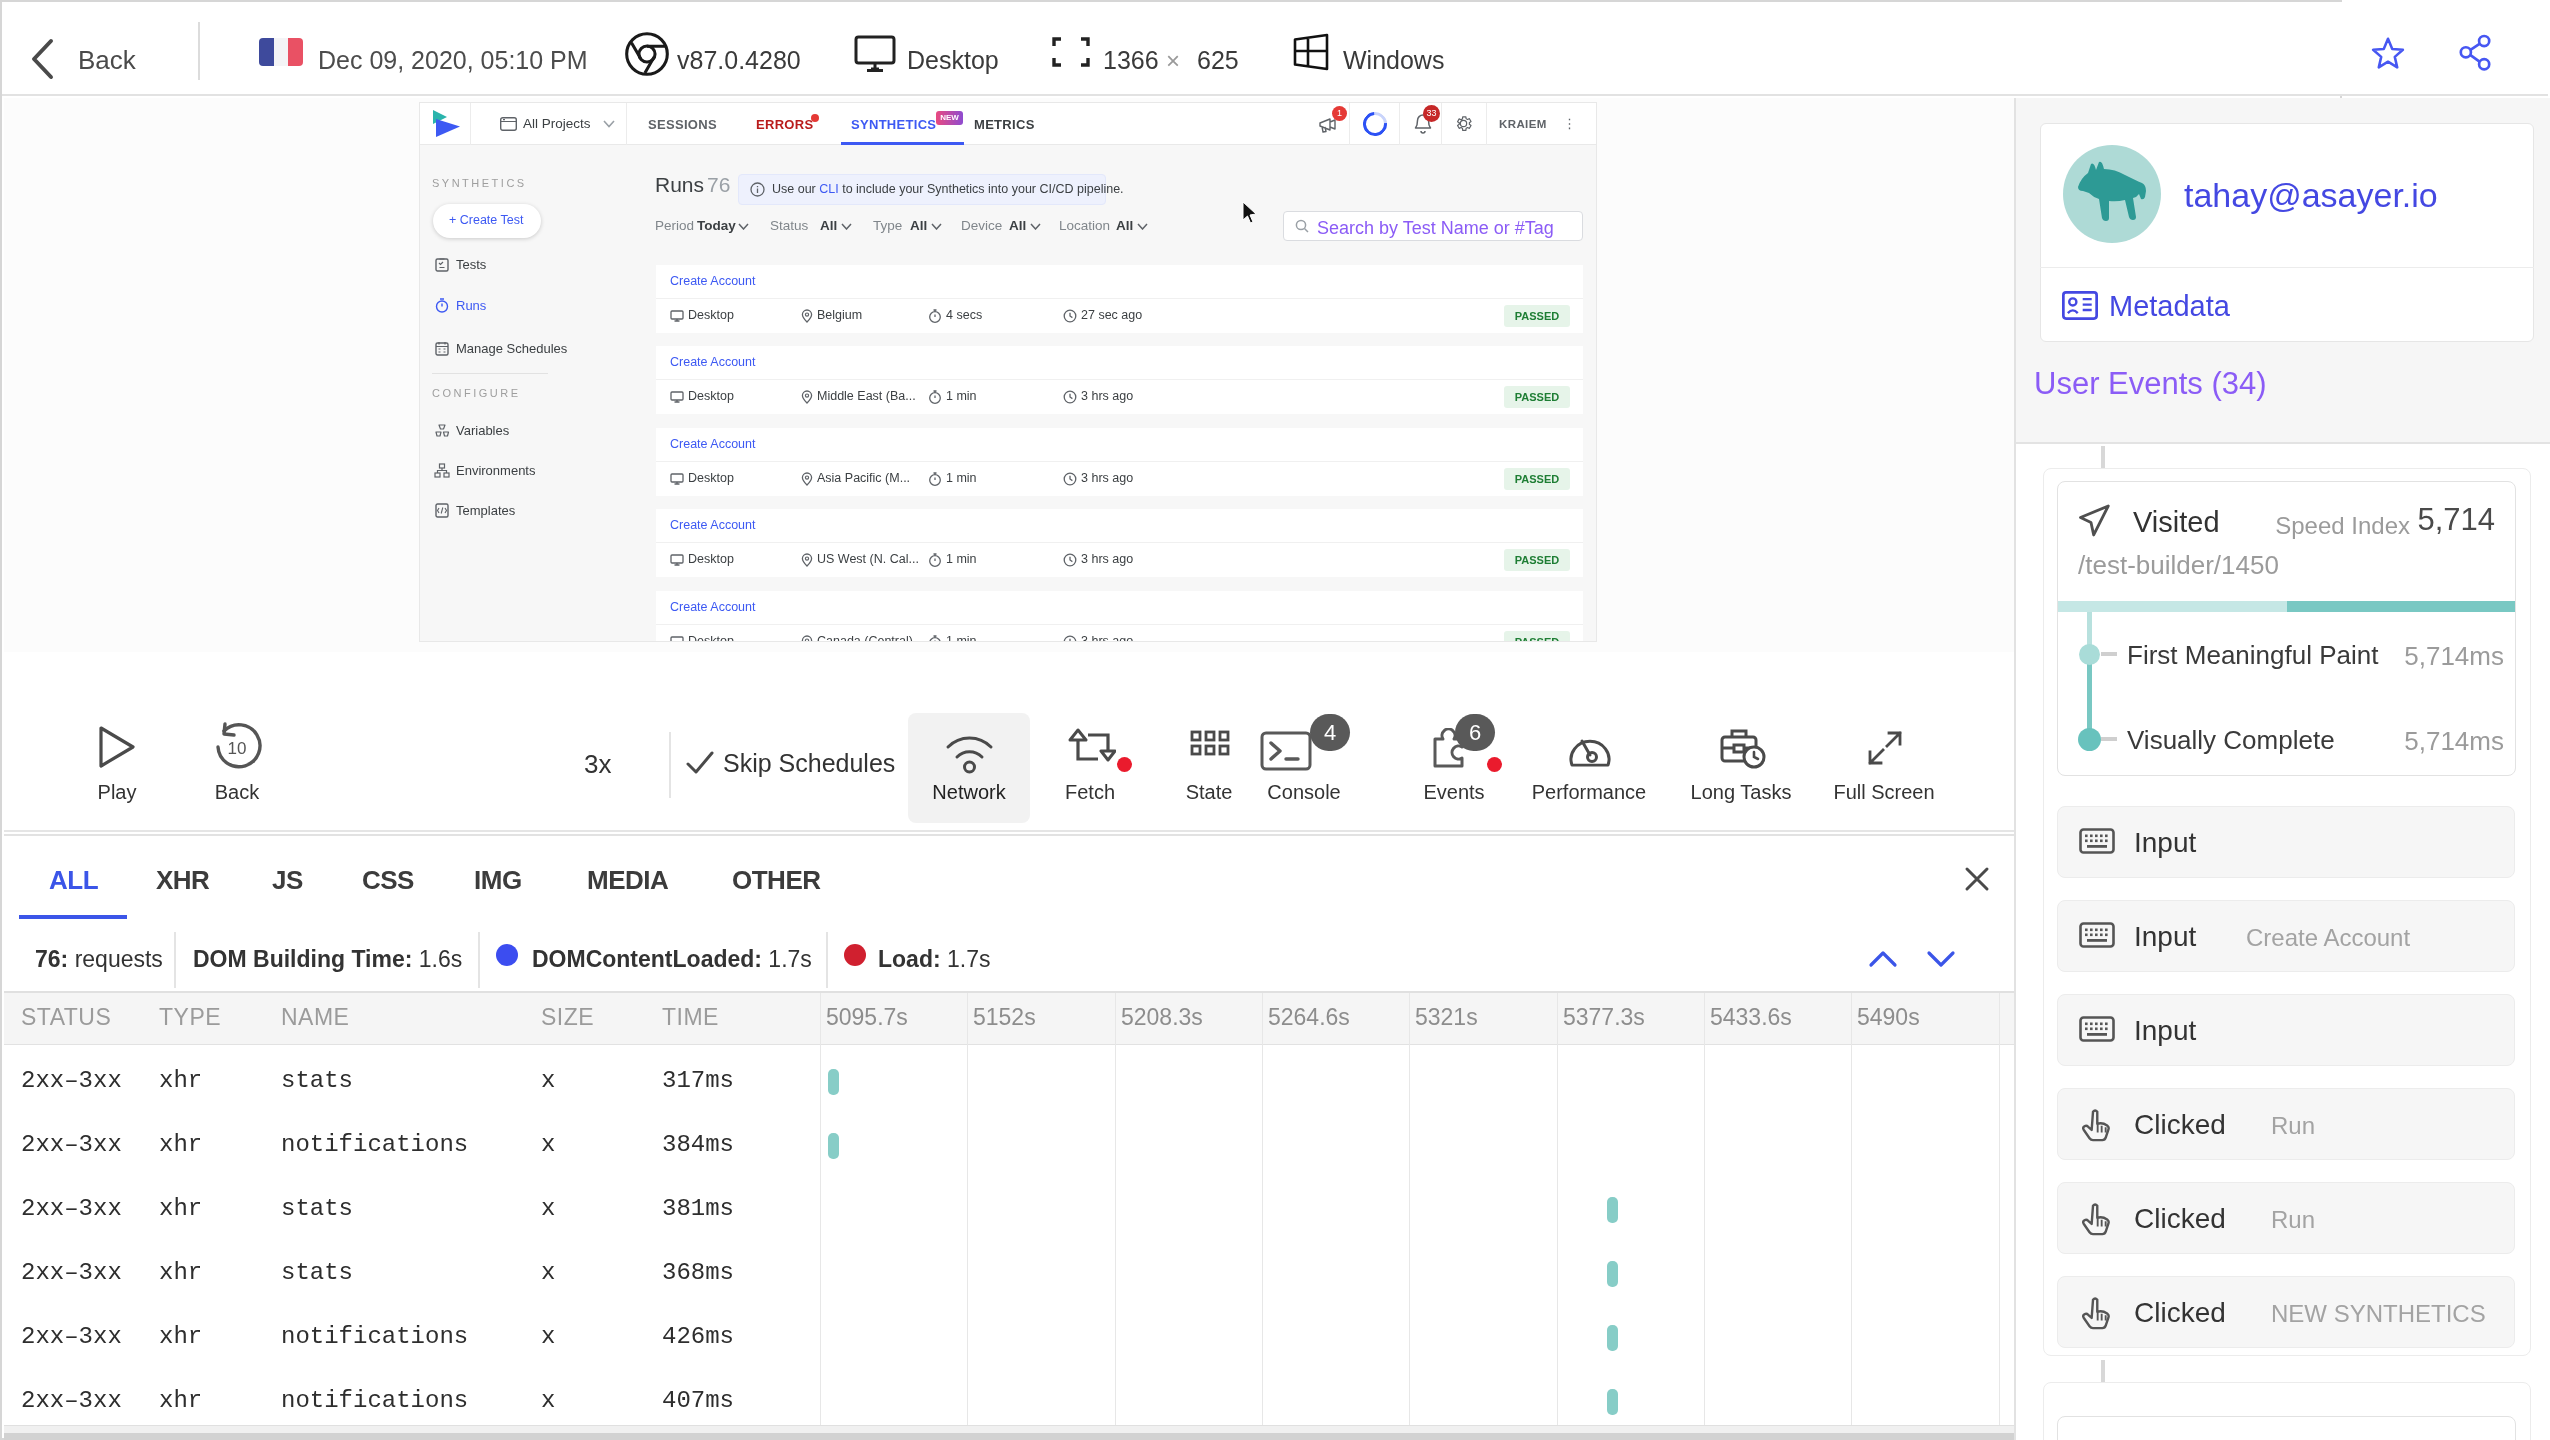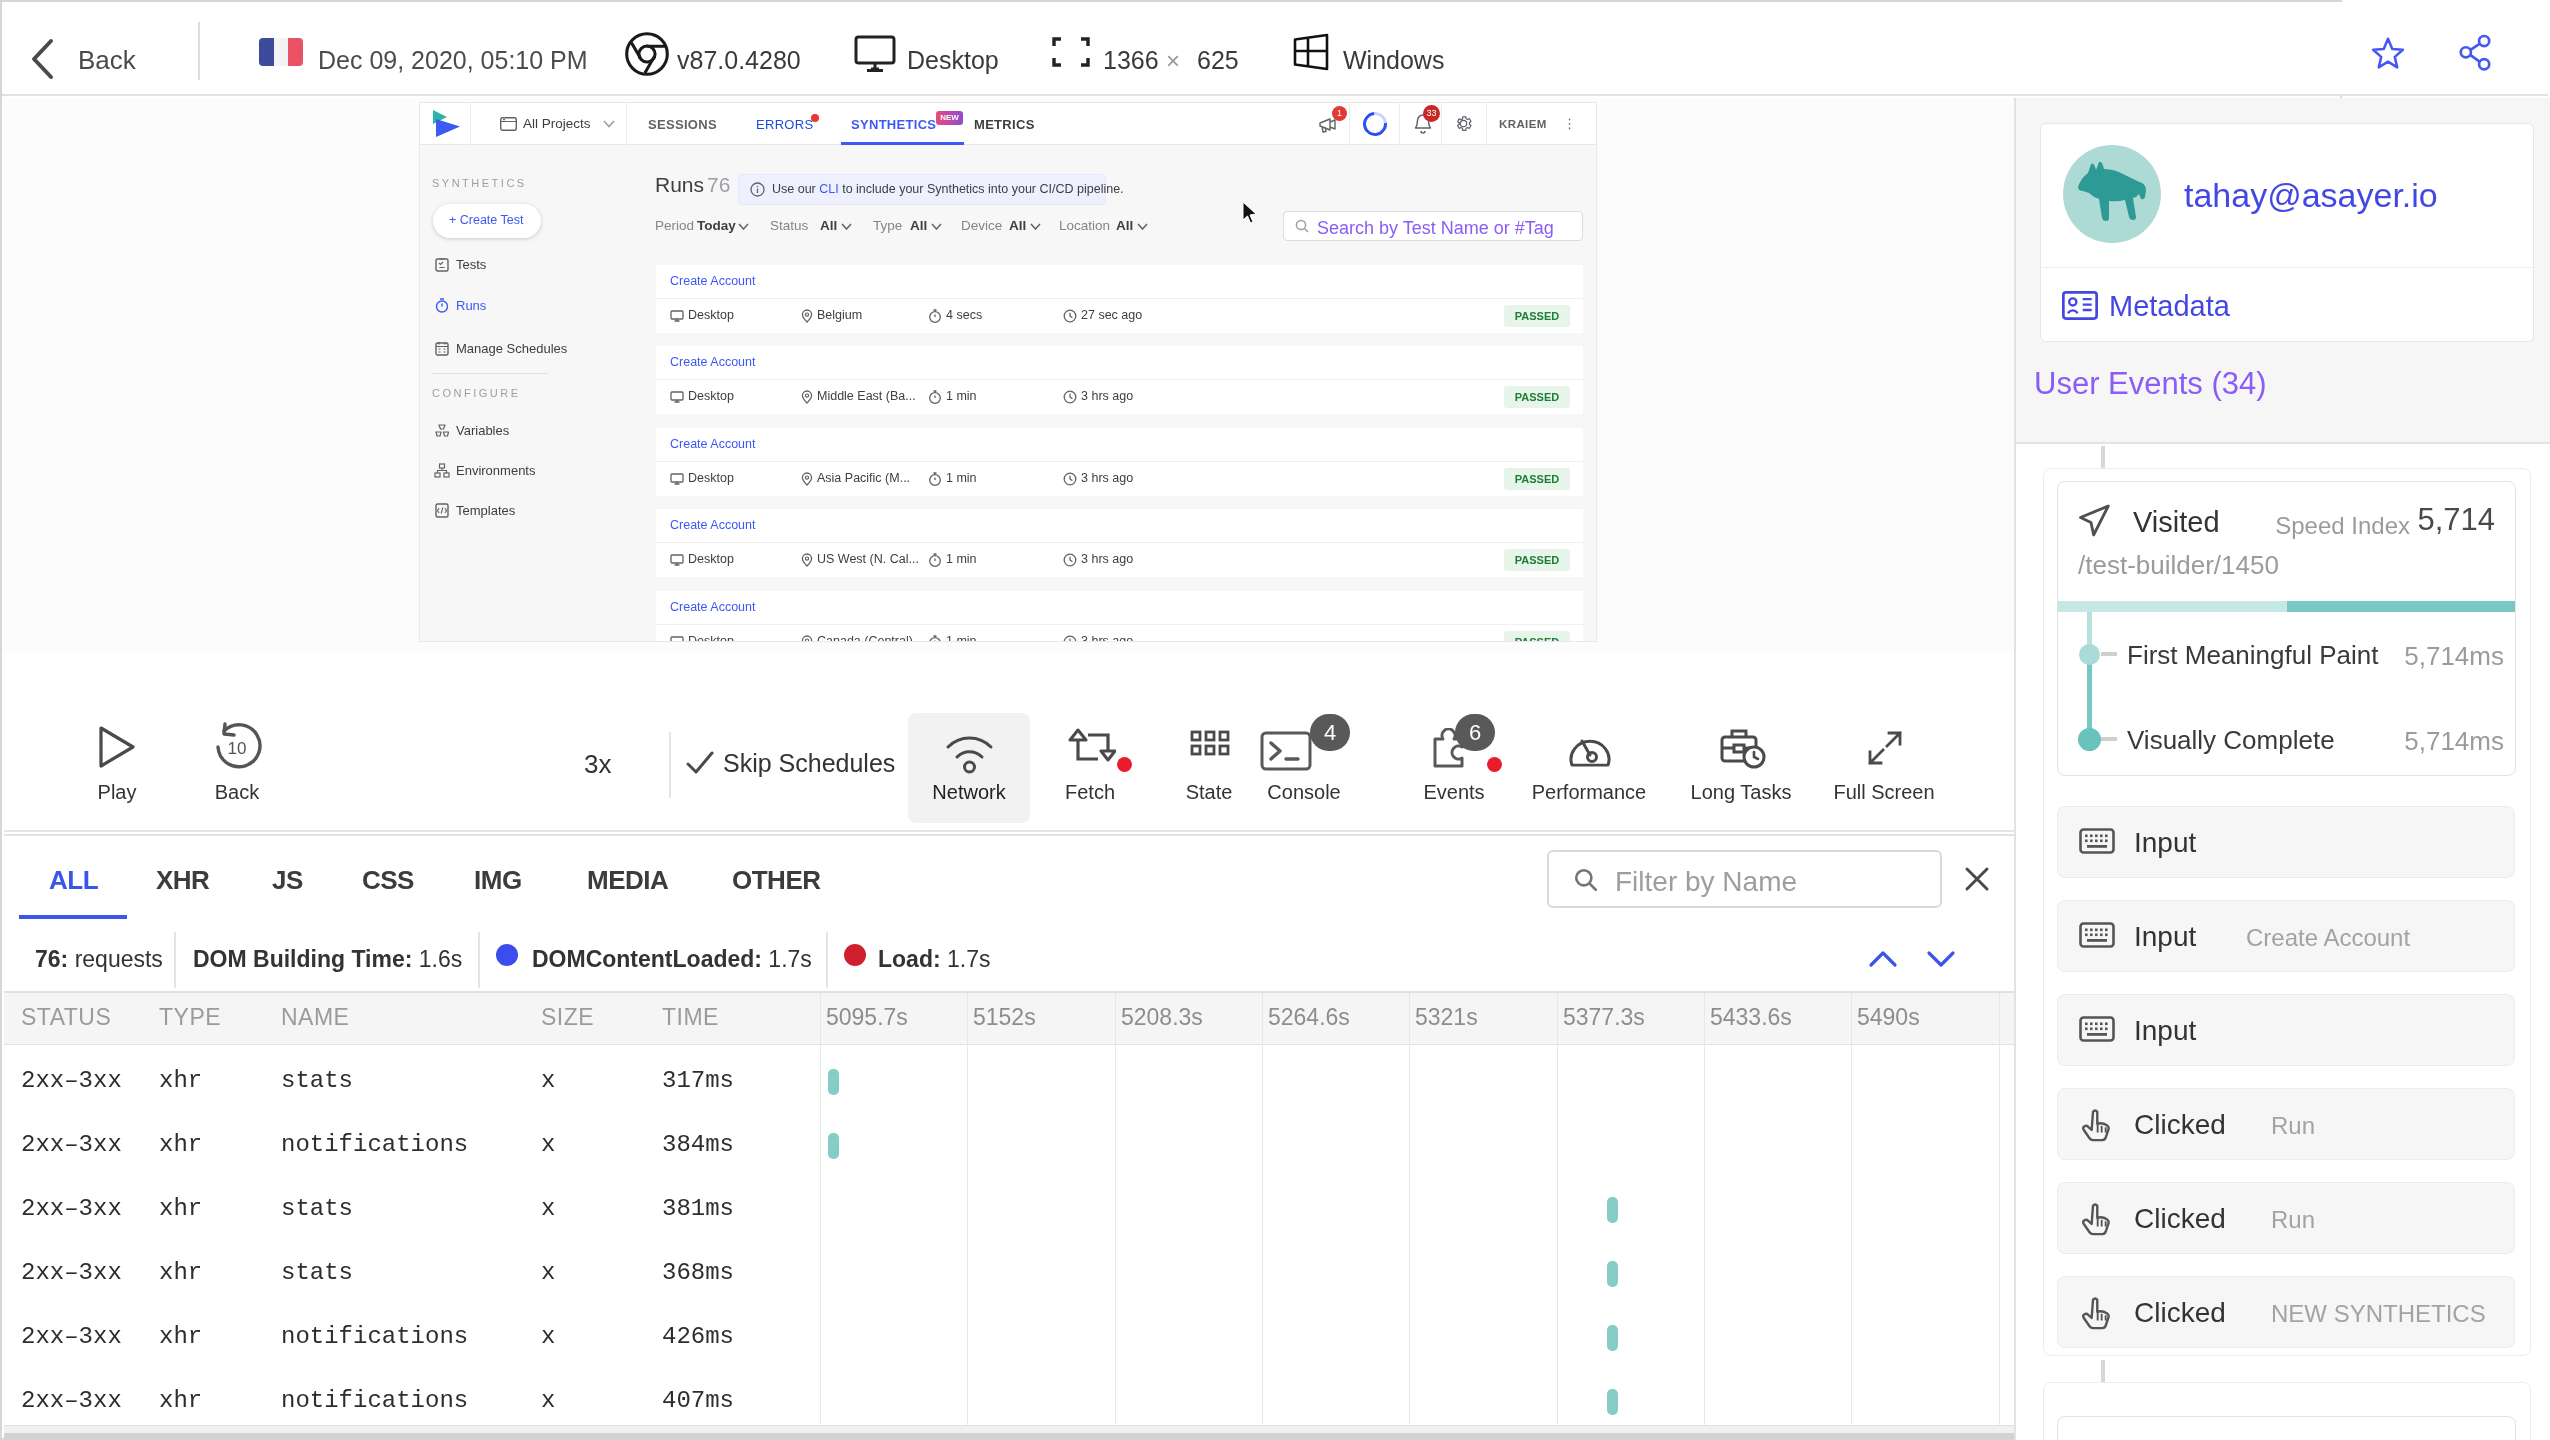--- a/index.html
+++ b/index.html
@@ -97,7 +97,7 @@
         </svg>
       <div class="abs" style="left:206px;top:0;width:1px;height:42px;background:#ececec;"></div>
       <div class="abs" style="left:228px;top:14px;font-size:13px;font-weight:bold;color:#5f6368;letter-spacing:.3px;">SESSIONS</div>
-      <div class="abs" style="left:336px;top:14px;font-size:13px;font-weight:normal;color:#1d4ed8;letter-spacing:.3px;">ERRORS</div>
+      <div class="abs" style="left:336px;top:14px;font-size:13px;font-weight:bold;color:#b91c1c;letter-spacing:.3px;">ERRORS</div>
       <div class="abs" style="left:391px;top:11px;width:8px;height:8px;border-radius:50%;background:#e53935;"></div>
       <div class="abs" style="left:431px;top:14px;font-size:13px;font-weight:bold;color:#3d59f3;letter-spacing:.3px;">SYNTHETICS</div>
       <div class="abs" style="left:516px;top:8px;width:27px;height:14px;border-radius:3px;background:linear-gradient(90deg,#e94a80,#8e4bd0);color:#fff;font-size:8px;font-weight:bold;text-align:center;line-height:14px;">NEW</div>

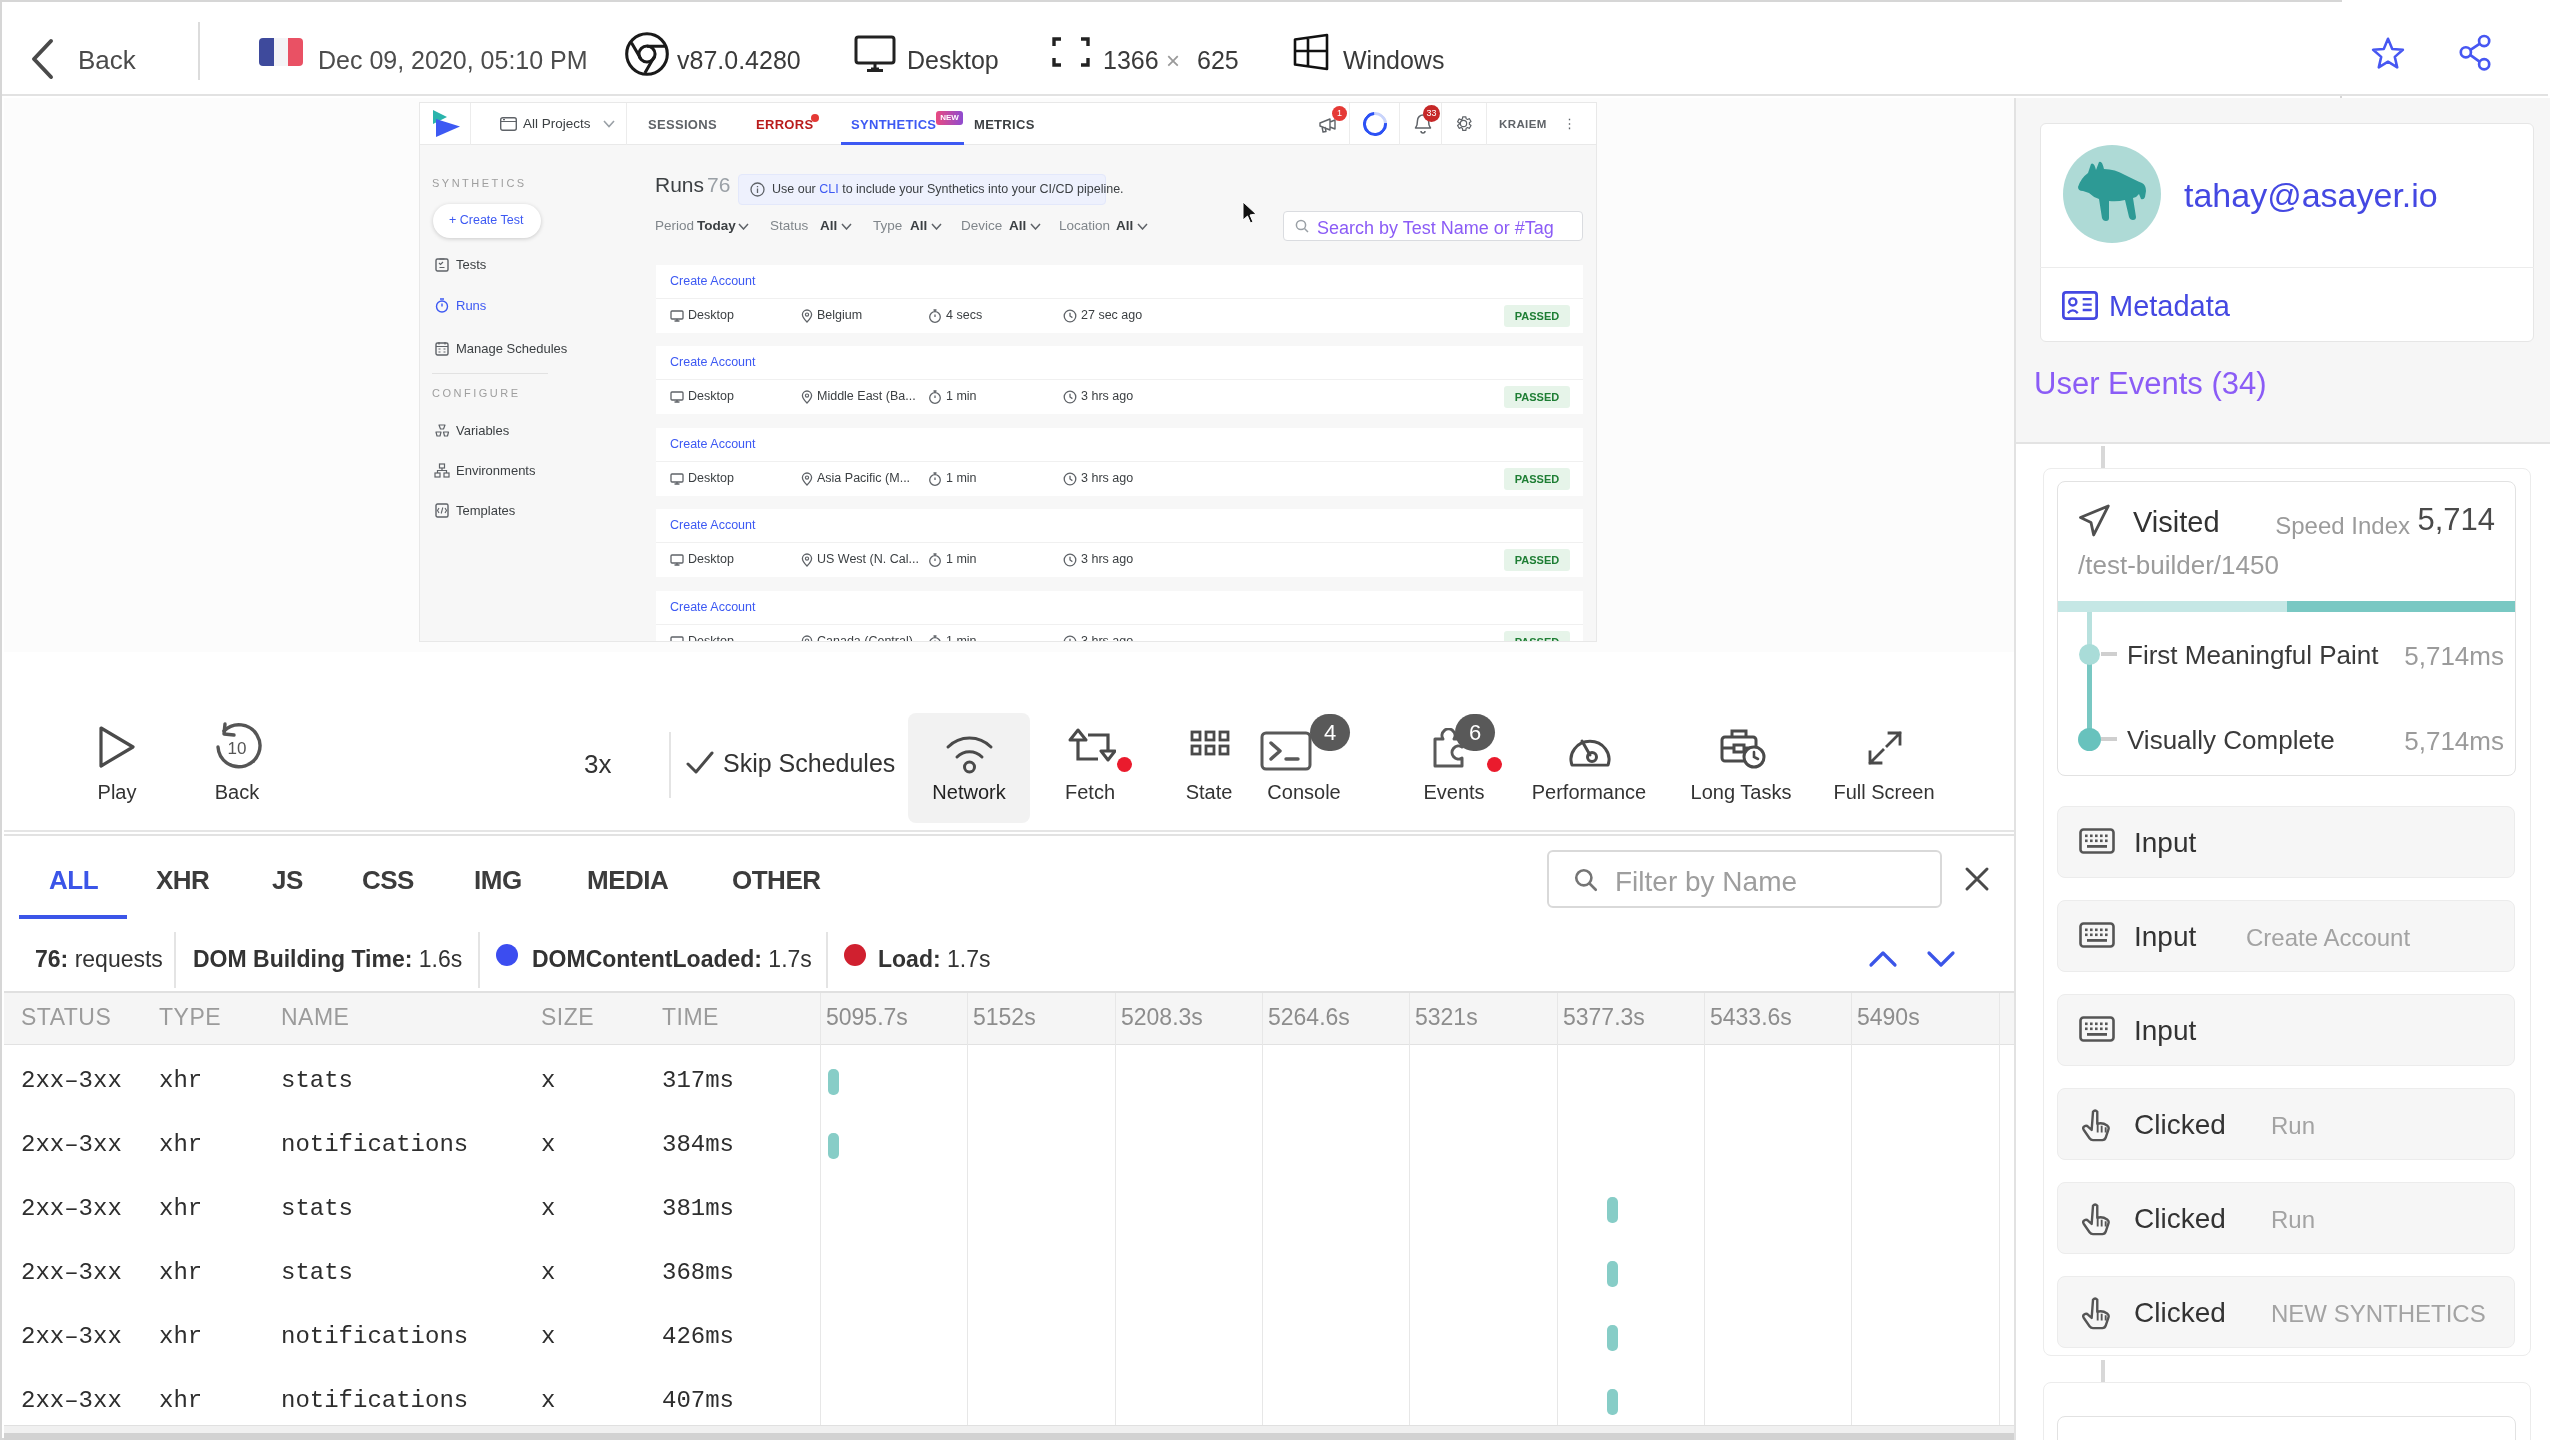--- a/index.html
+++ b/index.html
@@ -445,13 +445,6 @@
     <div class="abs" style="left:583px;top:29px;font-size:26px;font-weight:bold;color:#3c3c3c;letter-spacing:-0.5px;">MEDIA</div>
     <div class="abs" style="left:728px;top:29px;font-size:26px;font-weight:bold;color:#3c3c3c;letter-spacing:-0.5px;">OTHER</div>
     <div class="abs" style="left:15px;top:79px;width:108px;height:4px;background:#3b55e8;"></div>
-    <div class="abs" style="left:1543px;top:14px;width:395px;height:58px;border:2px solid #d9d9d9;border-radius:6px;background:#fff;">
-      <svg class="abs" style="left:24px;top:15px" width="26" height="26" viewBox="0 0 24 24">
-          <circle cx="10" cy="10" r="7" fill="none" stroke="#757575" stroke-width="2.4"></circle>
-          <path d="M15.5 15.5 L21 21" stroke="#757575" stroke-width="2.4" stroke-linecap="round"></path>
-        </svg>
-      <div class="abs" style="left:66px;top:14px;font-size:28px;color:#9e9e9e;">Filter by Name</div>
-    </div>
     <svg class="abs" style="left:1958px;top:28px" width="30" height="30" viewBox="0 0 24 24">
         <path d="M4 4 L20 20 M20 4 L4 20" stroke="#4a4a4a" stroke-width="2.4" stroke-linecap="round"></path>
       </svg>

